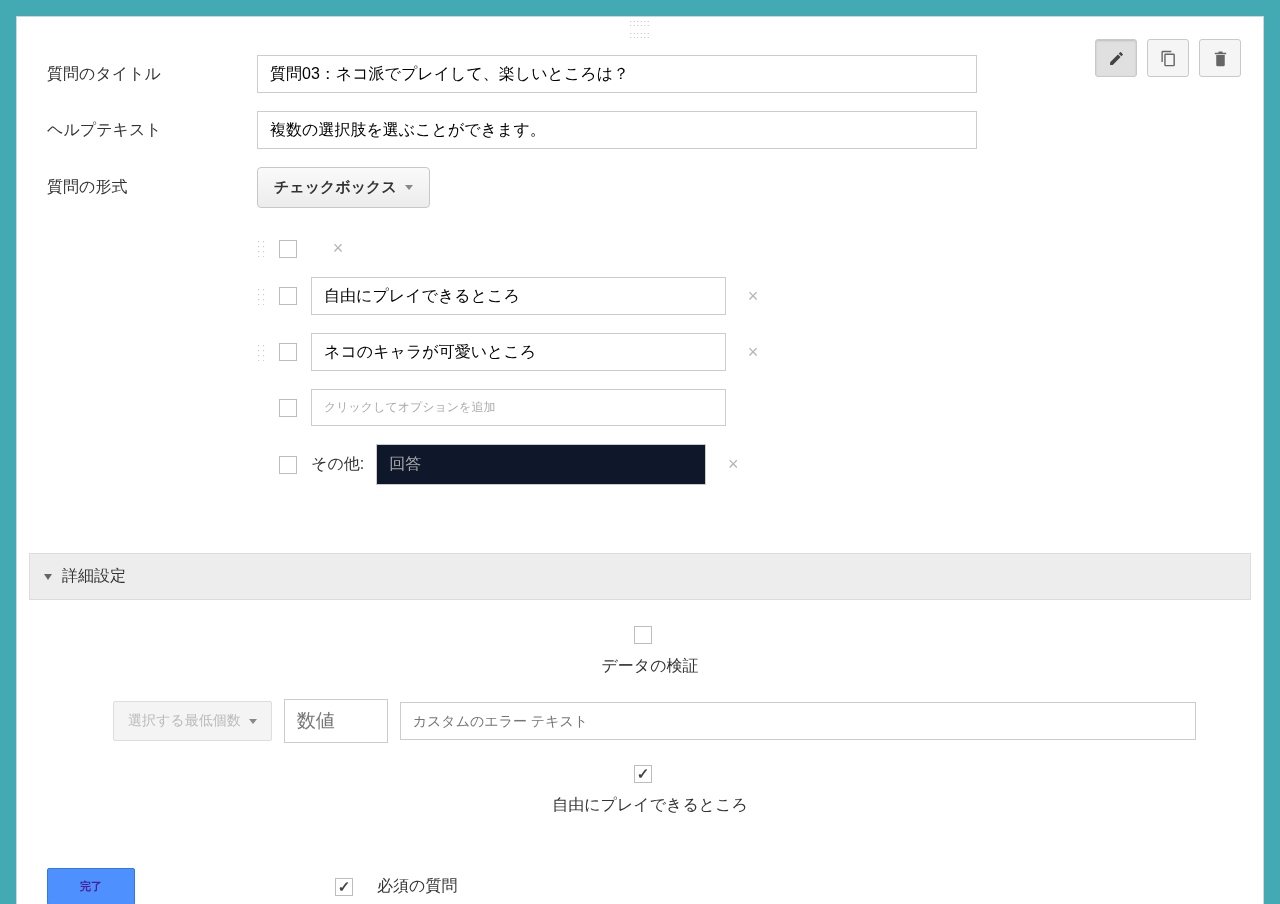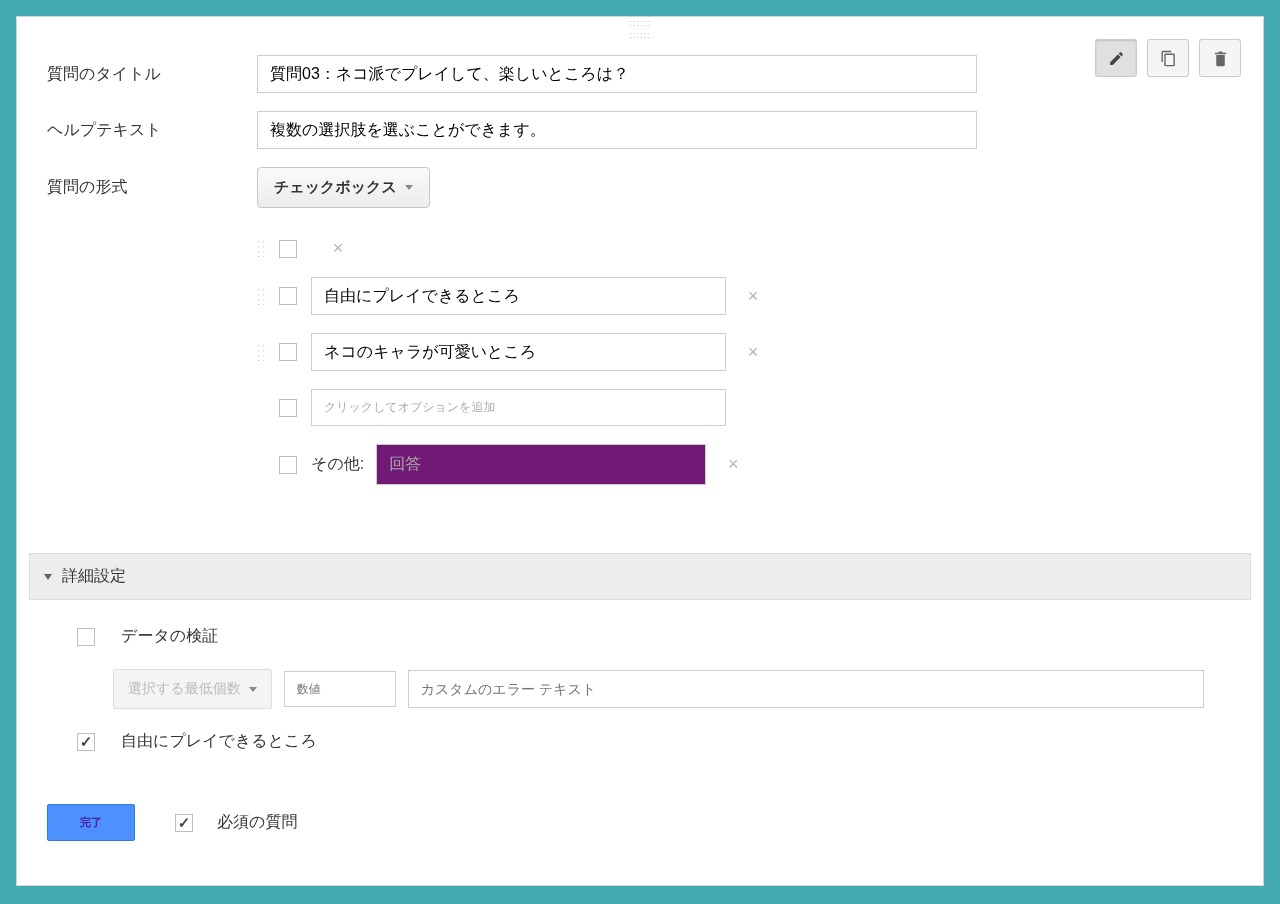--- a/index.html
+++ b/index.html
@@ -150,7 +150,7 @@
   font-size: 16px;
   width: 330px;
   color: #aaa;
-  background: #701a75;
+  background: #0f172a;
 }
 .advanced-header {
   background: #ededed;

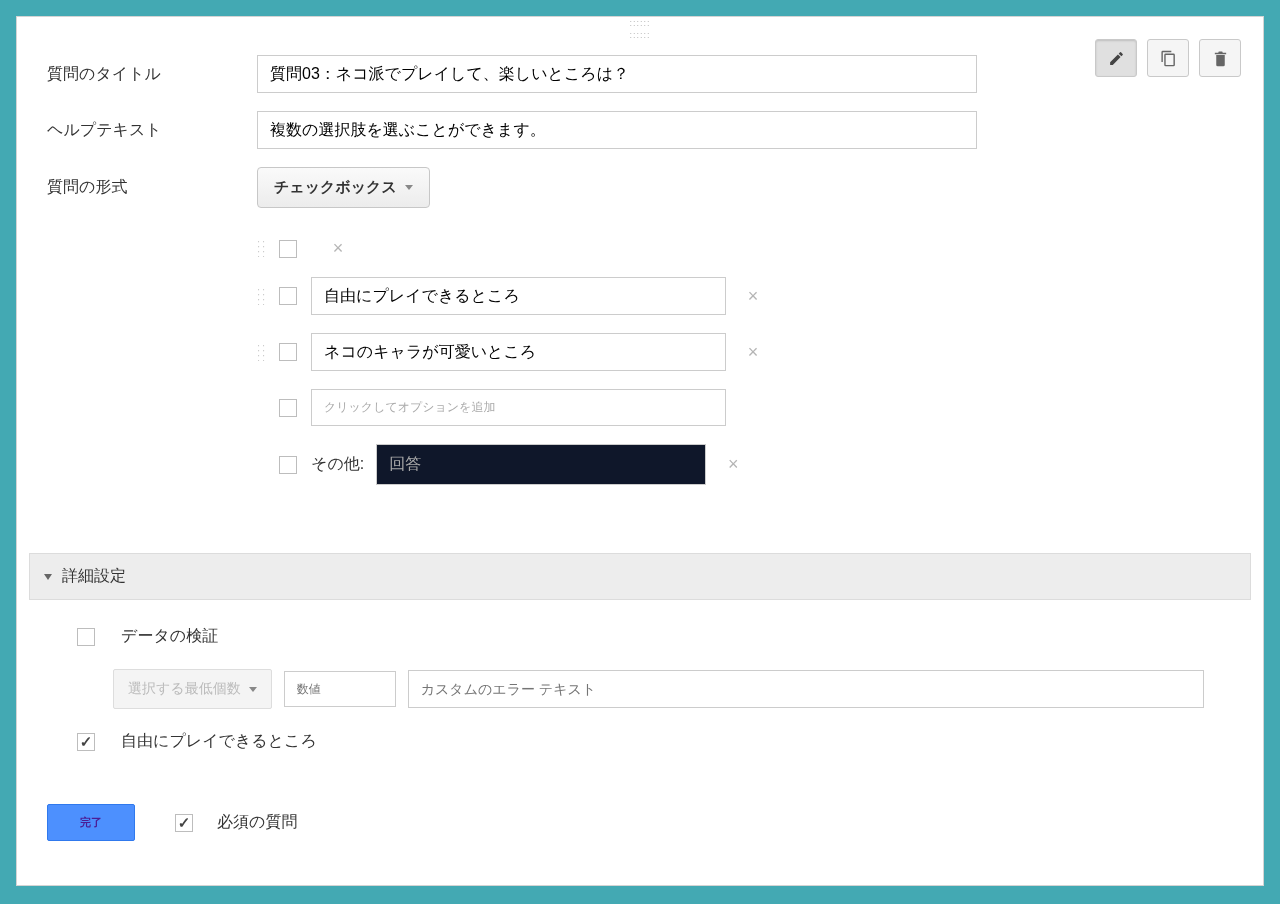--- a/index.html
+++ b/index.html
@@ -175,6 +175,7 @@
   align-items: center;
   gap: 12px;
   margin-bottom: 22px;
+  flex-direction: column;
 }
 .adv-label { font-size: 16px; }
 .validation-controls {

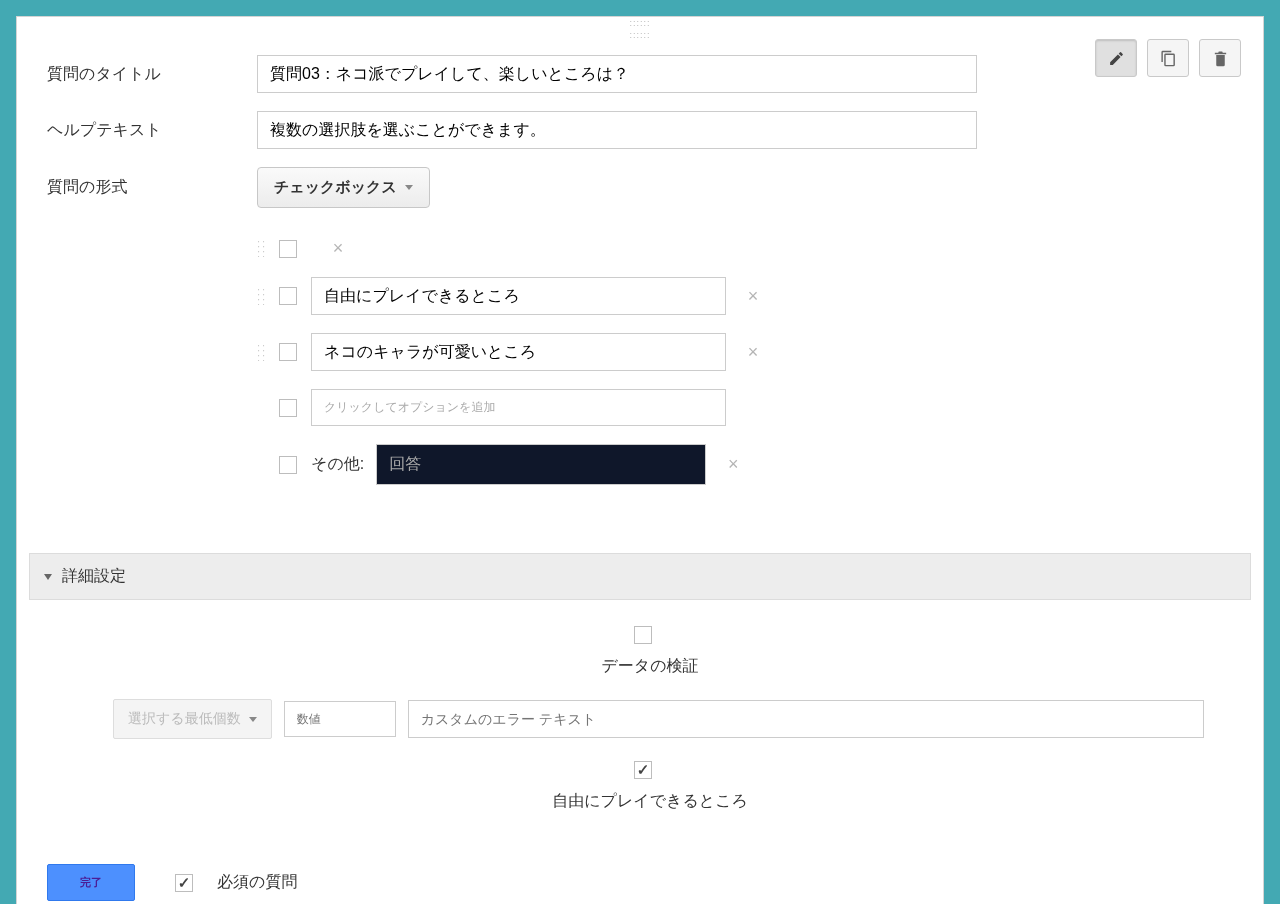--- a/index.html
+++ b/index.html
@@ -200,8 +200,8 @@
 .num-input {
   border: 1px solid #ccc;
   padding: 10px 12px;
-  font-size: 12px;
-  width: 112px;
+  font-size: 19px;
+  width: 104px;
   color: #aaa;
 }
 .err-input {

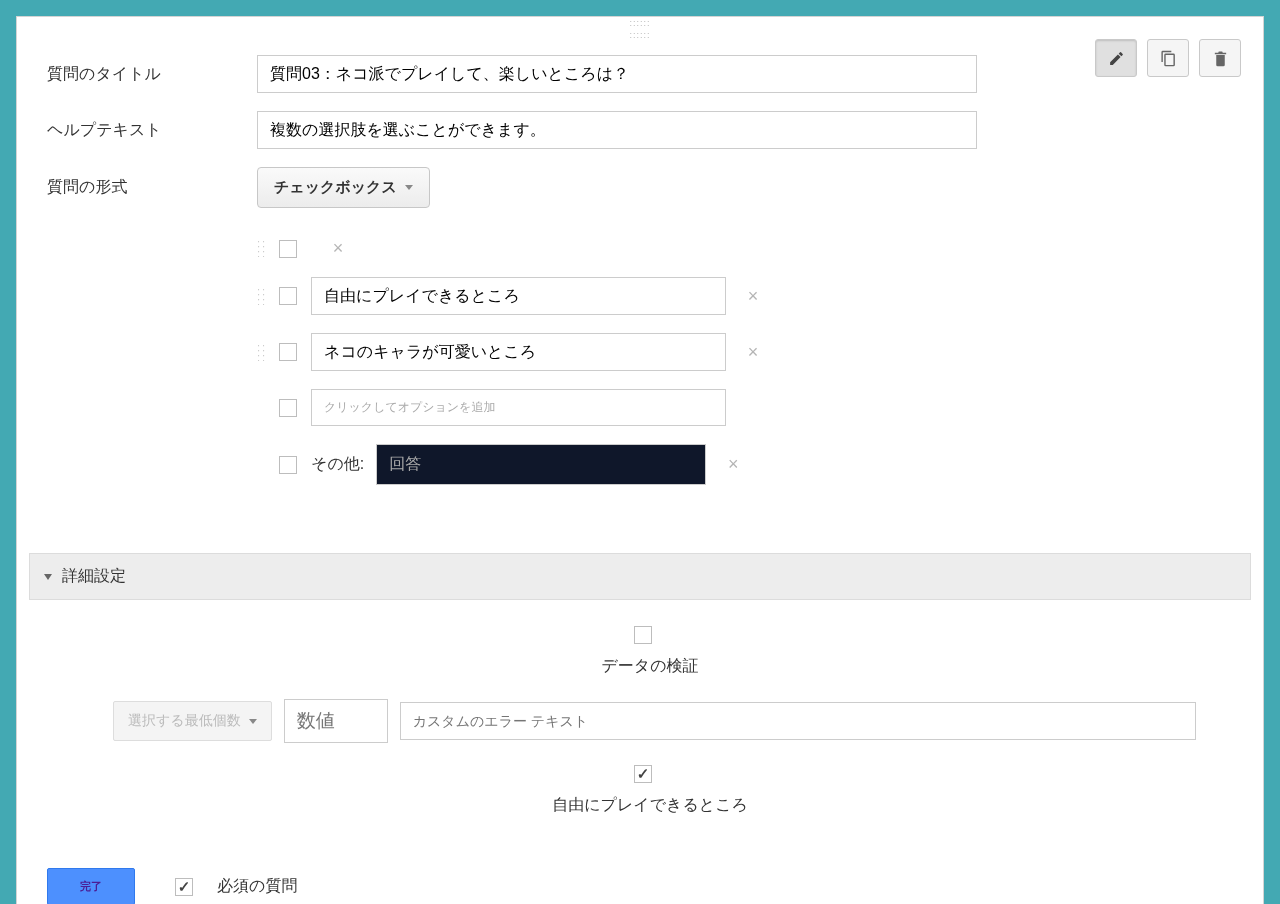--- a/index.html
+++ b/index.html
@@ -231,6 +231,7 @@
   display: flex;
   align-items: center;
   gap: 10px;
+  margin-left: 160px;
 }
 svg { display: block; }
 </style>

